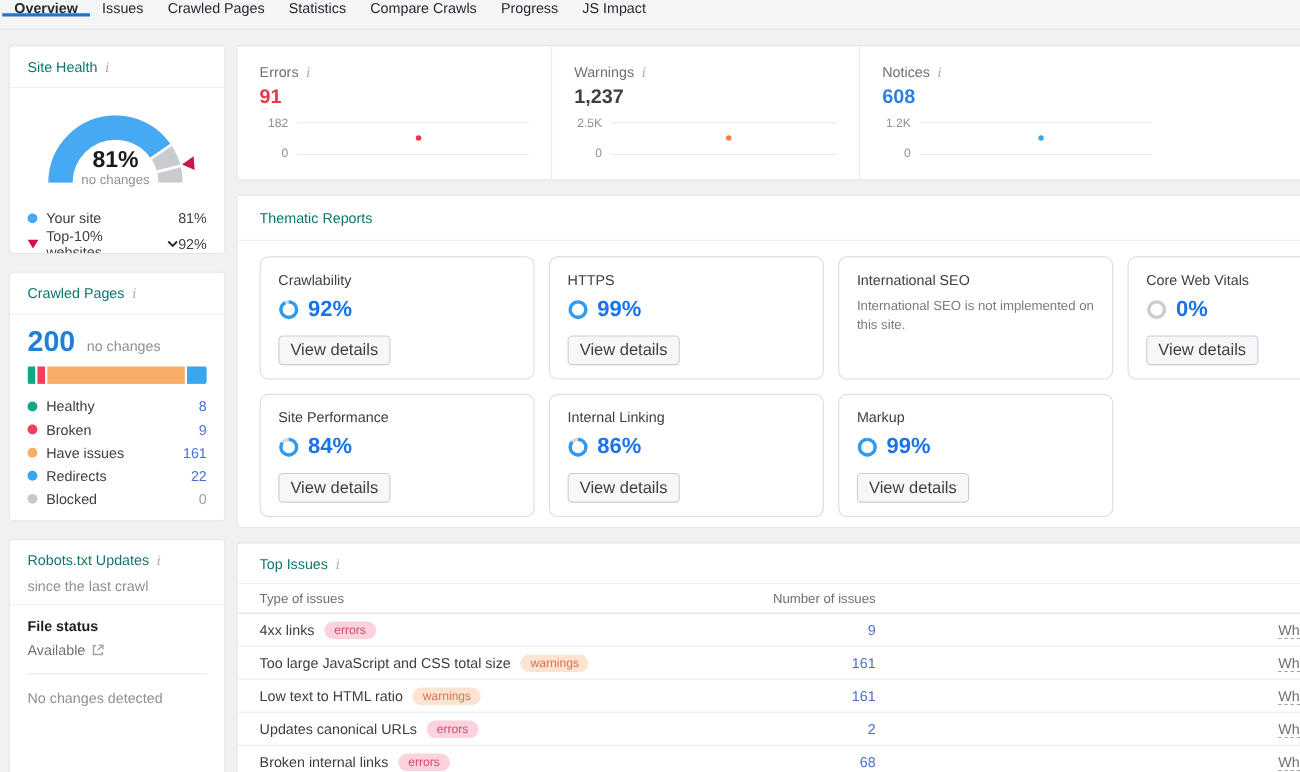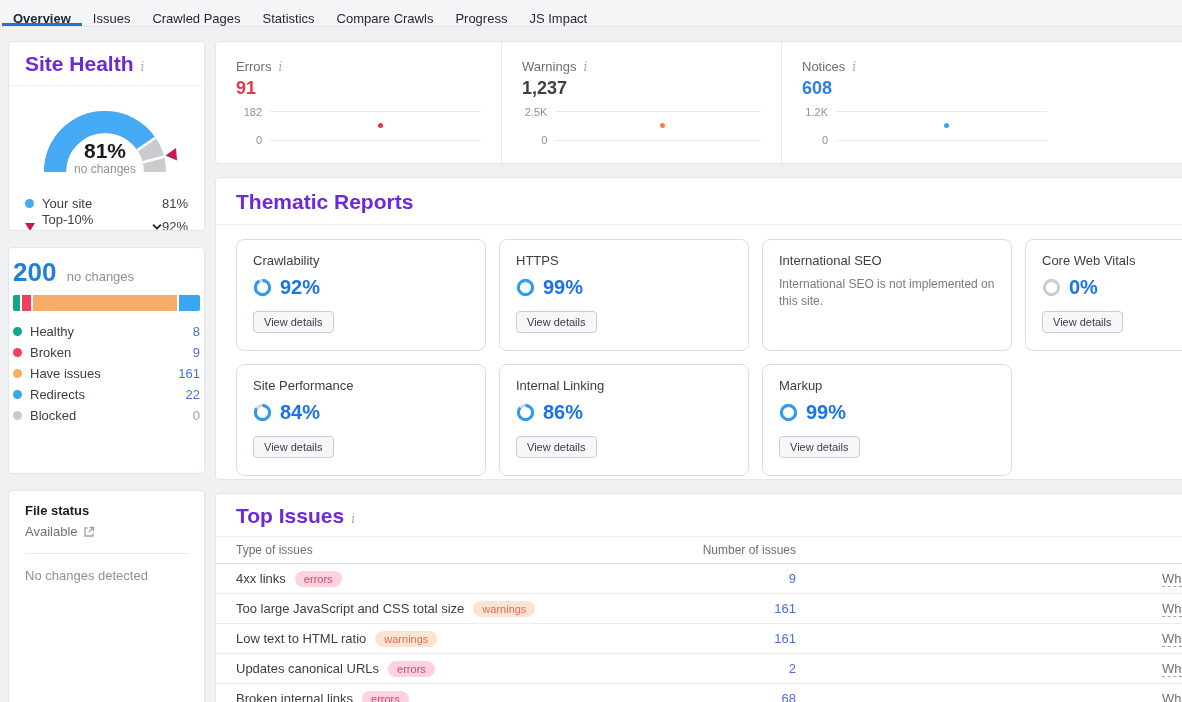--- a/index.html
+++ b/index.html
@@ -11,7 +11,7 @@
   }
   
   .topnav { height:27px; background:#f4f5f7; border-bottom:1px solid #e6e8ea;
-    display:flex; align-items:flex-end; padding-left:2px; }
+    display:flex; align-items:flex-start; padding-left:2px; }
   .topnav .tab { font-size:13px; color:#24292e; padding:0 11px; display:flex;
     align-items:center; cursor:pointer; }
   .topnav .tab.active { font-weight:bold; box-shadow: inset 0 -3px 0 #2173cf; }

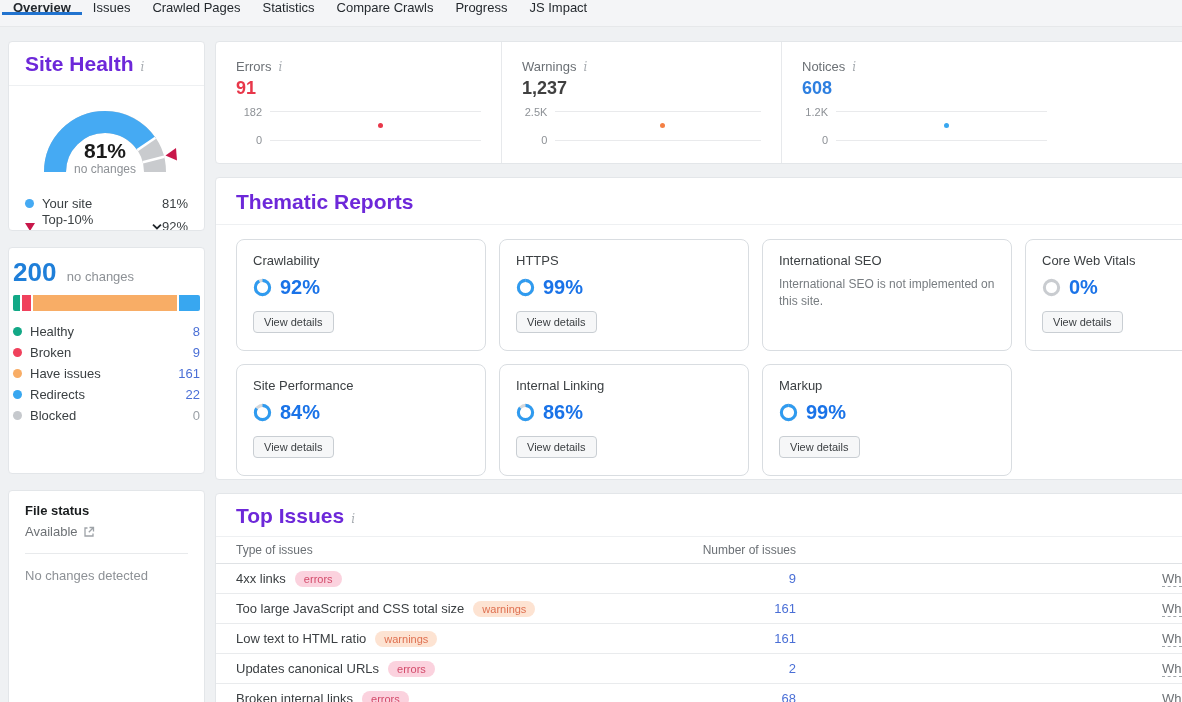--- a/index.html
+++ b/index.html
@@ -21,7 +21,7 @@
   .sidebar { width:197px; flex:0 0 auto; display:flex; flex-direction:column; gap:16px; }
   .main { width:1100px; flex:0 0 auto; display:flex; flex-direction:column; gap:13px; }
   .p-head { padding:10px 16px 9px; border-bottom:1px solid #eef0f2; }
-  .p-title { font-size:21px; font-weight:bold; color:#6d28d9; display:inline; }
+  .p-title { font-size:13px; font-weight:normal; color:#0f766e; display:inline; }
   .i-icon { font-family:"DejaVu Serif", serif; font-style:italic; font-size:12px;
     color:#a7acb1; margin-left:7px; display:inline-block; }
   

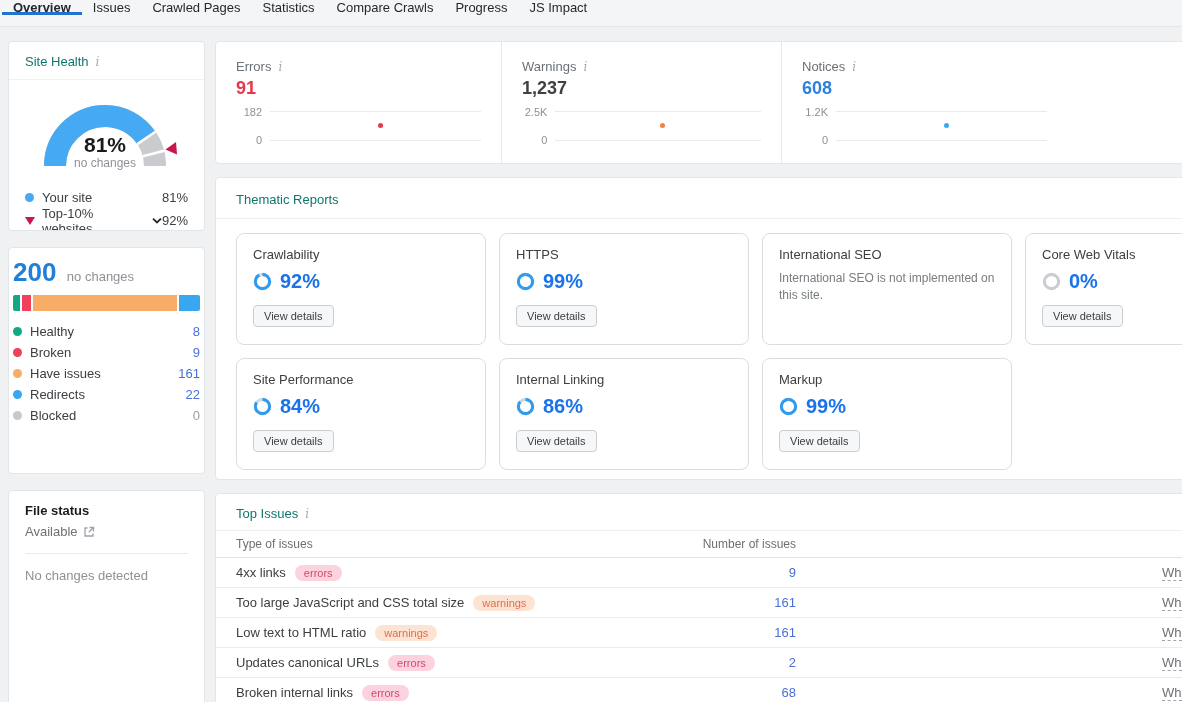--- a/index.html
+++ b/index.html
@@ -150,6 +150,9 @@
     </div>
 
     <div class="panel" style="height:227px; overflow:hidden;">
+      <div class="p-head">
+        <span class="p-title">Crawled Pages</span><span class="i-icon">i</span>
+      </div>
       <div class="cp-body">
         <div>
           <span class="cp-total">200</span>

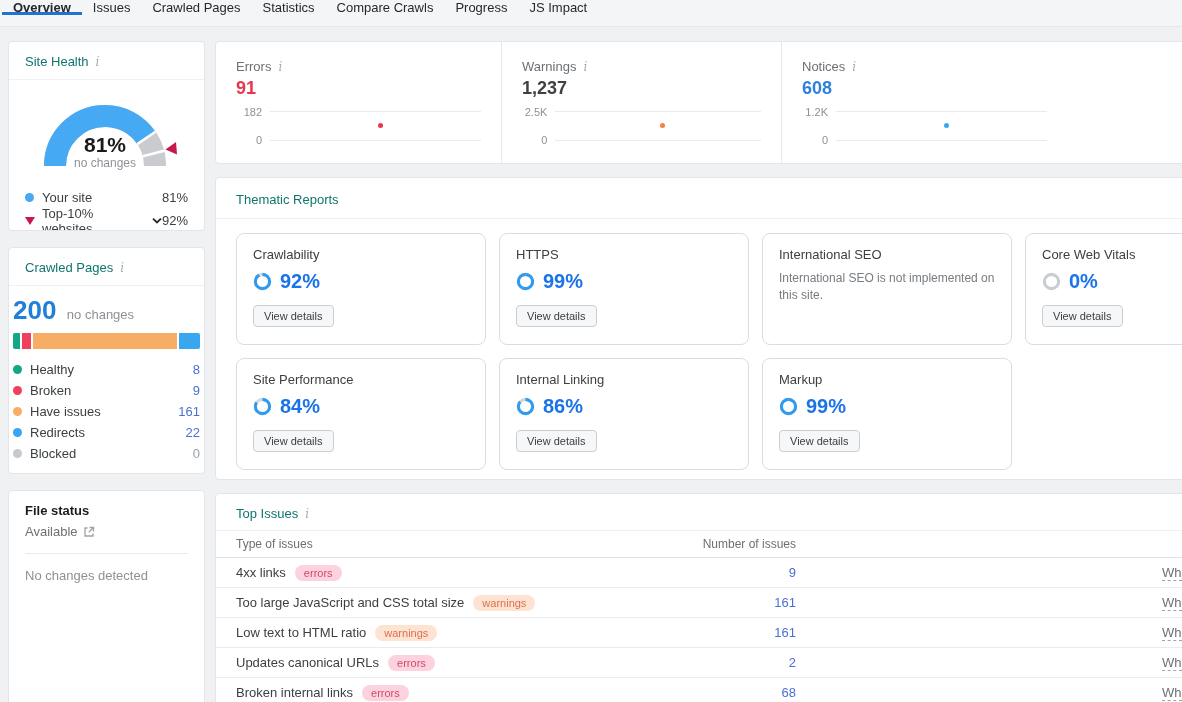--- a/index.html
+++ b/index.html
@@ -35,7 +35,7 @@
     border-top:8px solid #c8174a; display:inline-block; margin-right:7px; flex:0 0 auto;}
   .chev { margin-left:5px; }
   
-  .cp-body { padding:10px 4px 8px; }
+  .cp-body { padding:10px 16px 8px; }
   .cp-total { font-size:26px; font-weight:bold; color:#1f7fd9; line-height:28px; }
   .cp-change { font-size:13px; color:#8d9196; margin-left:6px; }
   .cp-bar { display:flex; gap:2px; height:16px; margin-top:9px; border-radius:2px; overflow:hidden; }

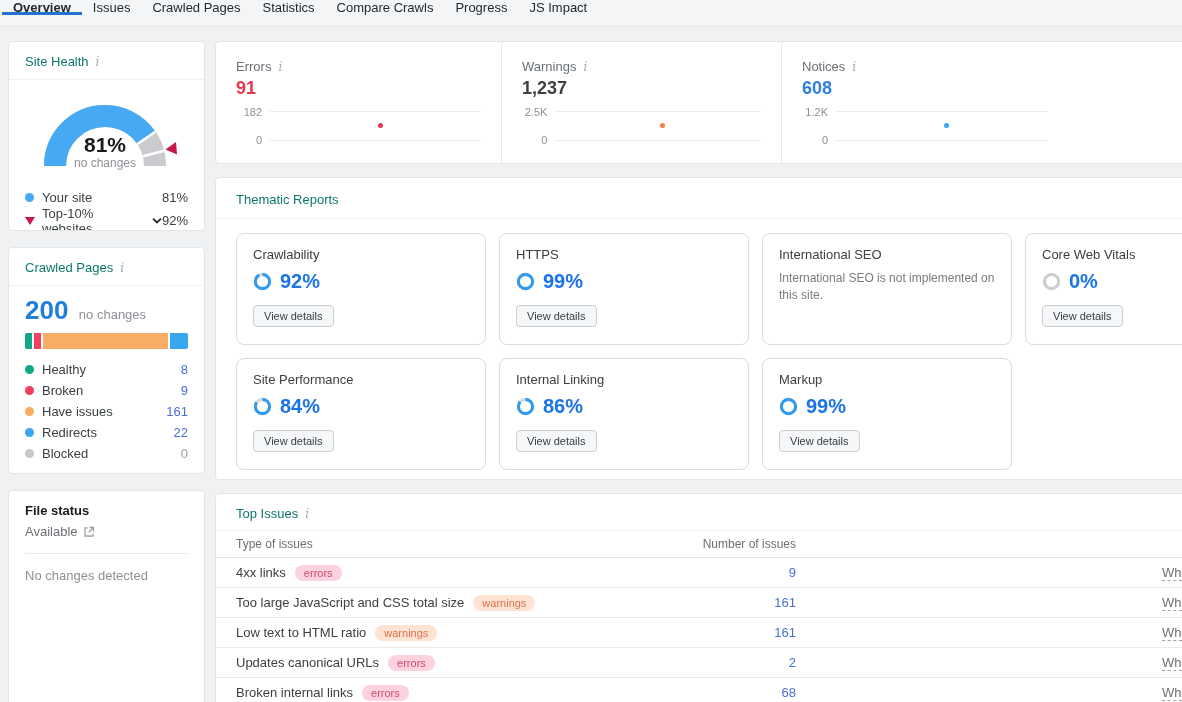--- a/index.html
+++ b/index.html
@@ -81,7 +81,7 @@
   .card-title { font-size:13px; color:#3c4043; }
   .score-row { display:flex; align-items:center; margin-top:8px; gap:8px; }
   .score { font-size:20px; font-weight:bold; color:#1a73e8; }
-  .vd-btn { margin-top:12px; padding:4px 10px; font-size:11px; color:#3c4043;
+  .vd-btn { margin-top:12px; padding:4px 10px; font-size:15px; color:#3c4043;
     background:#f6f7f8; border:1px solid #c9ced3; border-radius:4px; cursor:pointer;
     font-family:"Liberation Sans", sans-serif; }
   .card-desc { margin-top:8px; font-size:12px; color:#777c80; line-height:1.45; }

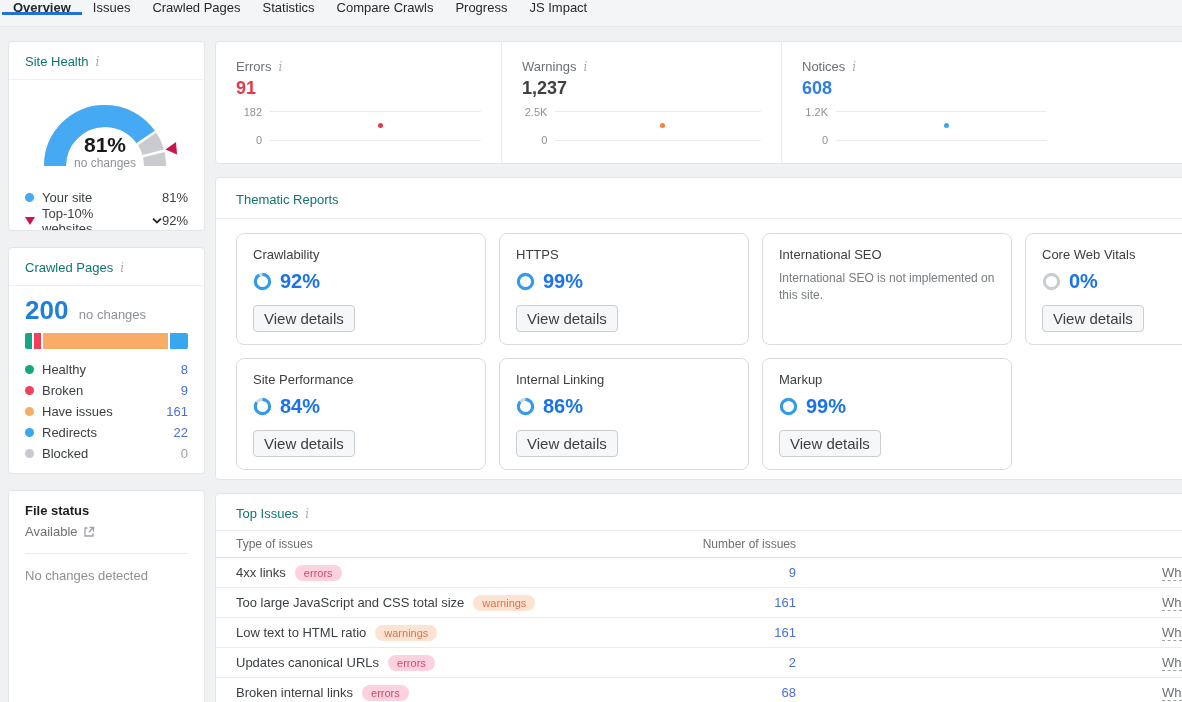--- a/index.html
+++ b/index.html
@@ -195,6 +195,10 @@
     </div>
 
     <div class="panel" style="height:260px;">
+      <div class="p-head">
+        <span class="p-title">Robots.txt Updates</span><span class="i-icon">i</span>
+        <div class="rb-sub">since the last crawl</div>
+      </div>
       <div class="rb-body">
         <div class="rb-label">File status</div>
         <div class="rb-value">

